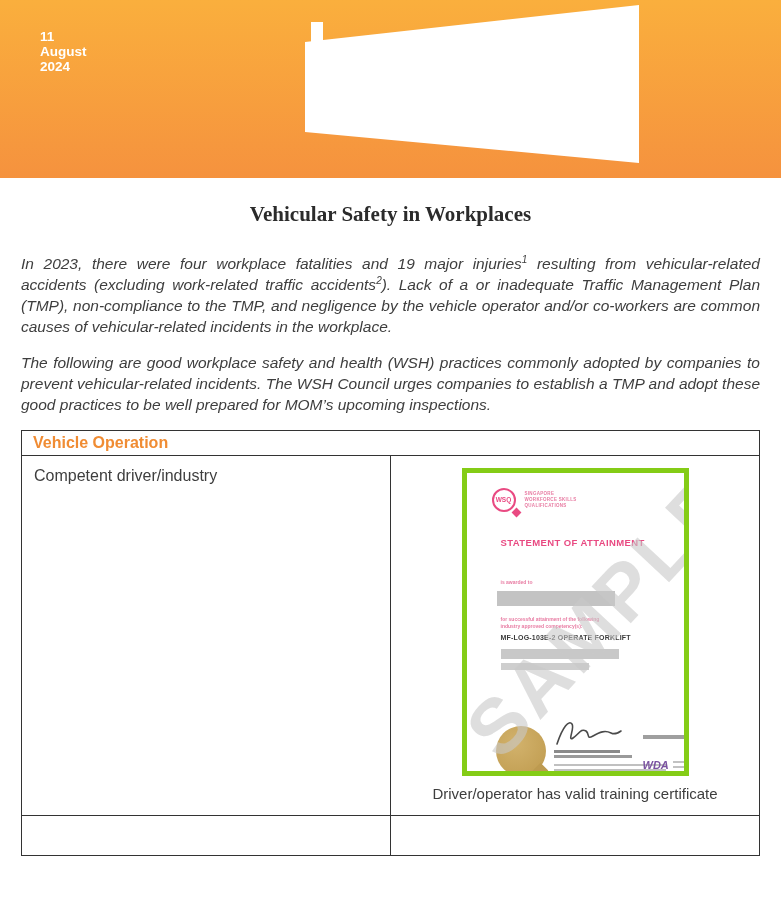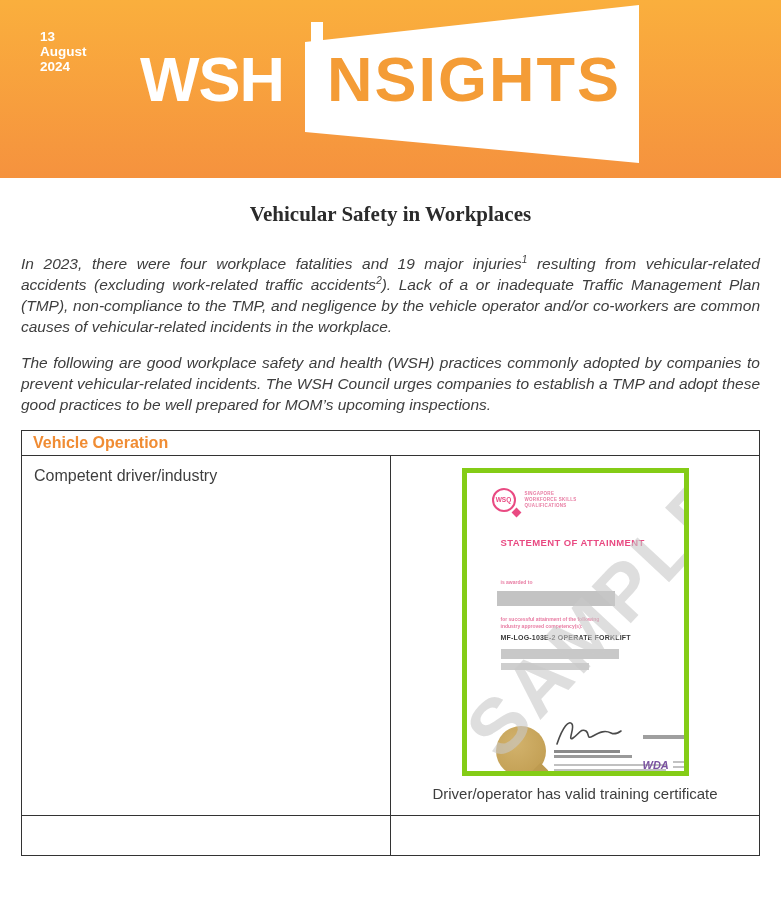--- a/index.html
+++ b/index.html
@@ -129,7 +129,7 @@
 
   <div class="banner">
     <div class="issue-date">
-      <div>13</div>
+      <div>11</div>
       <div>August</div>
       <div>2024</div>
     </div>

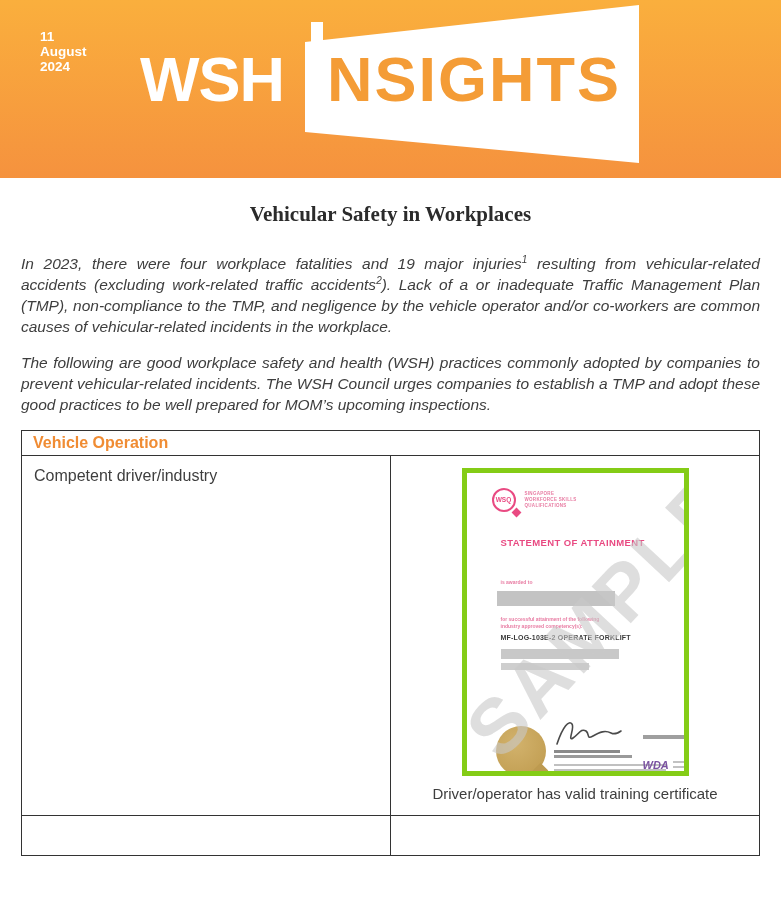--- a/index.html
+++ b/index.html
@@ -135,7 +135,6 @@
     </div>
     <div class="logo-trapezoid"></div>
     <div class="logo-i-bar"></div>
-    <div class="logo-wsh">WSH</div>
     <div class="logo-insights">NSIGHTS</div>
   </div>
 

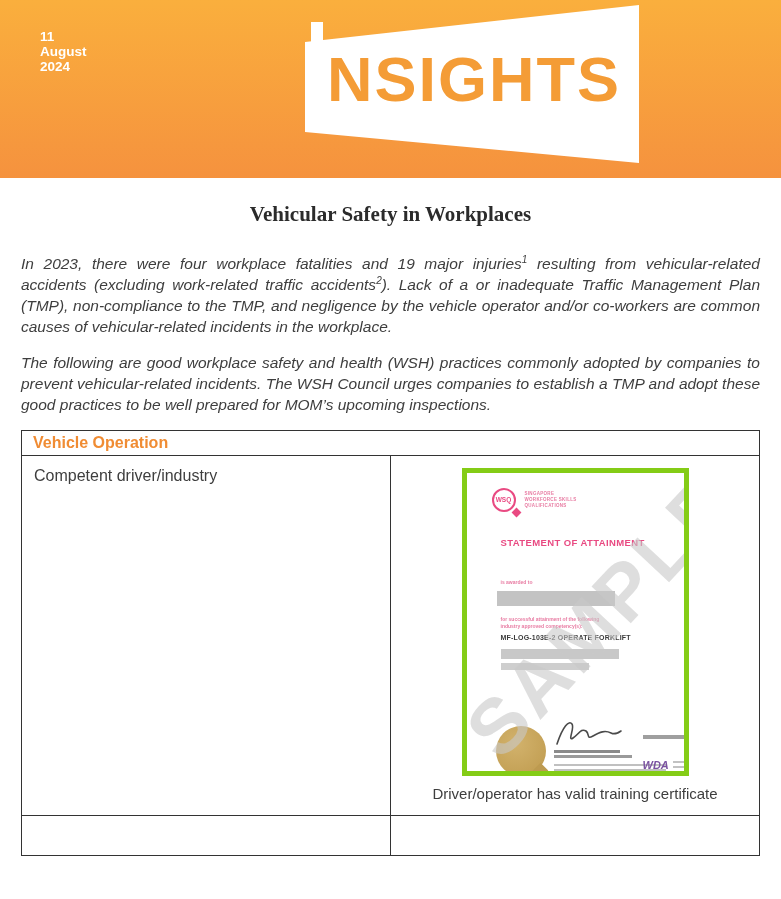--- a/index.html
+++ b/index.html
@@ -135,7 +135,6 @@
     </div>
     <div class="logo-trapezoid"></div>
     <div class="logo-i-bar"></div>
-    <div class="logo-insights">NSIGHTS</div>
   </div>
 
   <div class="article">

